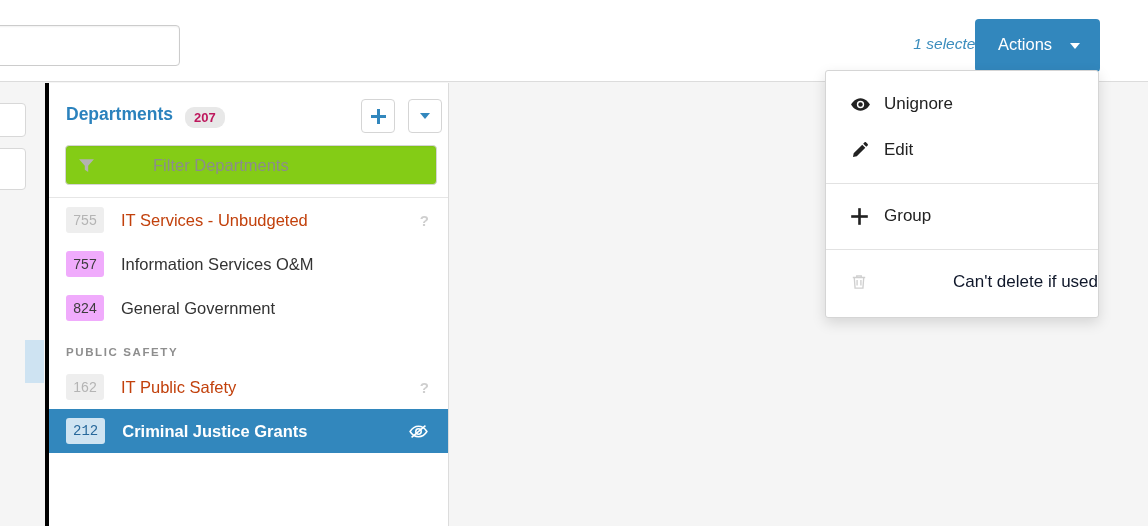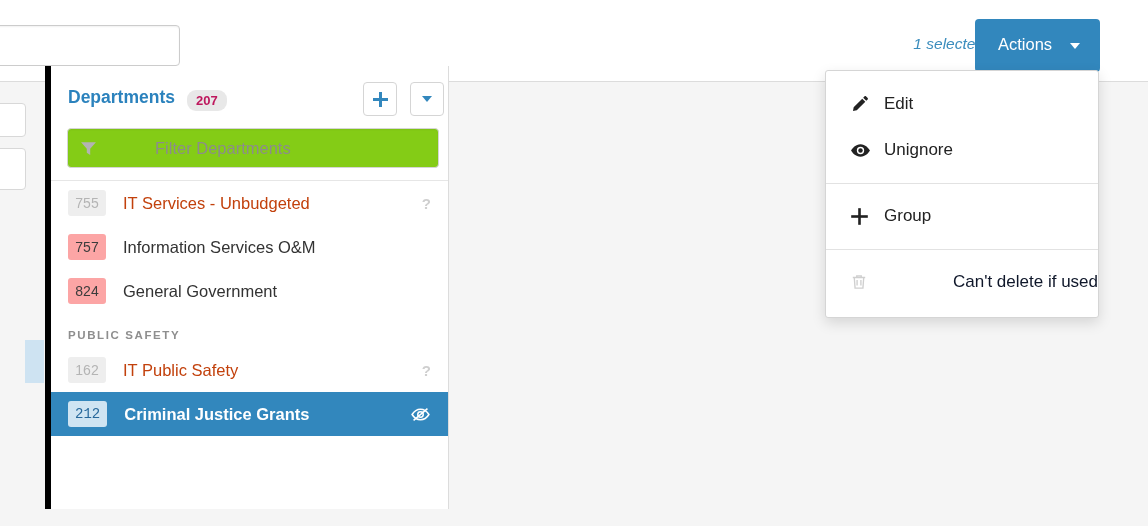--- a/index.html
+++ b/index.html
@@ -134,10 +134,10 @@
   
   .panel {
     position: absolute;
-    left: 45px; top: 66px;
+    left: 45px; top: 83px;
     width: 404px; height: 443px;
     background: #fff;
-    border-left: 6px solid #000000;
+    border-left: 4px solid #000000;
     border-right: 1px solid #dcdcdc;
     box-sizing: border-box;
     overflow: hidden;

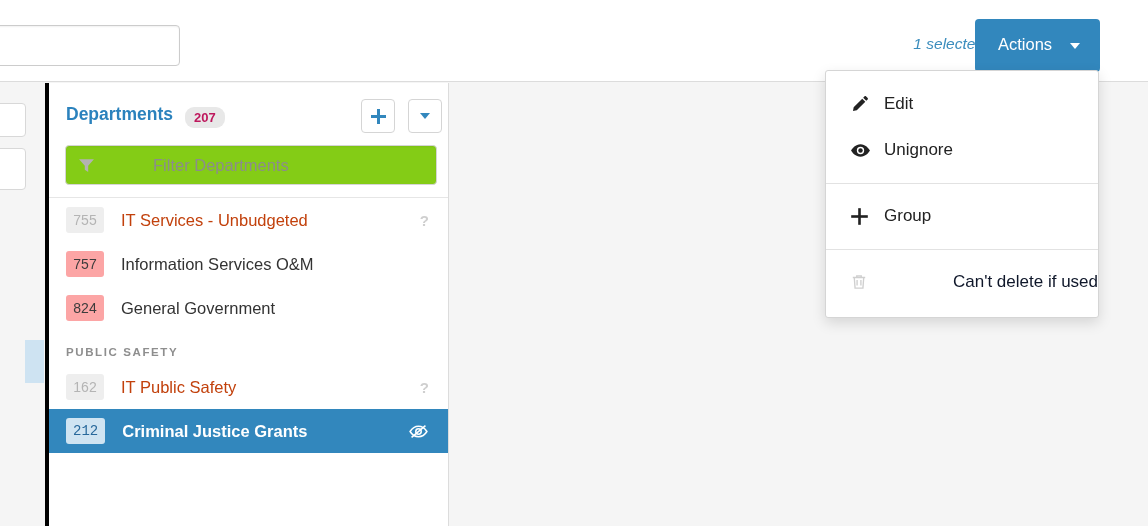--- a/index.html
+++ b/index.html
@@ -309,21 +309,21 @@
 
   <div class="menu-item">
     <span class="mi-icon">
-      <svg width="19" height="19" viewBox="0 0 16 16" fill="currentColor">
-        <path d="M12.3 1.1c.3-.3.8-.3 1.1 0l1.5 1.5c.3.3.3.8 0 1.1l-1.2 1.2-2.6-2.6 1.2-1.2zM10.3 3.1l2.6 2.6-7.2 7.2-3.2.6.6-3.2 7.2-7.2z"></path>
-      </svg>
-    </span>
-    <span class="mi-label">Edit</span>
-  </div>
-
-  <div class="menu-item">
-    <span class="mi-icon">
       <svg width="21" height="21" viewBox="0 0 20 20" fill="currentColor">
         <path d="M10 4C5.5 4 2 8 1 10c1 2 4.5 6 9 6s8-4 9-6c-1-2-4.5-6-9-6zm0 9.5A3.5 3.5 0 1 1 10 6.5a3.5 3.5 0 0 1 0 7z"></path>
         <circle cx="10" cy="10" r="2.1"></circle>
       </svg>
     </span>
     <span class="mi-label">Unignore</span>
+  </div>
+
+  <div class="menu-item">
+    <span class="mi-icon">
+      <svg width="19" height="19" viewBox="0 0 16 16" fill="currentColor">
+        <path d="M12.3 1.1c.3-.3.8-.3 1.1 0l1.5 1.5c.3.3.3.8 0 1.1l-1.2 1.2-2.6-2.6 1.2-1.2zM10.3 3.1l2.6 2.6-7.2 7.2-3.2.6.6-3.2 7.2-7.2z"></path>
+      </svg>
+    </span>
+    <span class="mi-label">Edit</span>
   </div>
 
   <div class="menu-sep"></div>

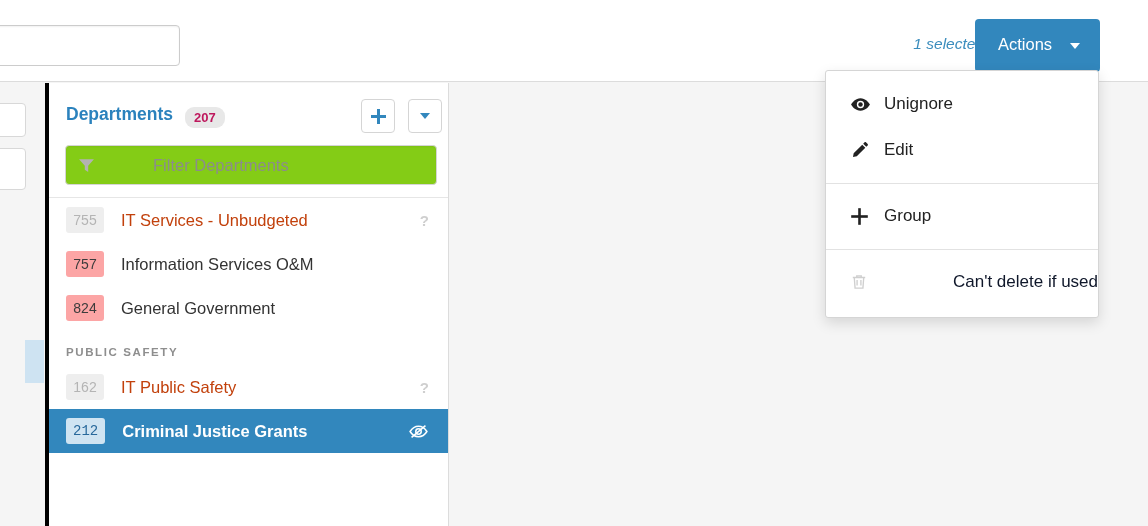--- a/index.html
+++ b/index.html
@@ -254,7 +254,7 @@
     flex: none;
     min-width: 38px;
     text-align: center;
-    background: #fca5a5;
+    background: #f0abfc;
     color: #3c3c3c;
     font-size: 14px;
     padding: 5px 7px;

